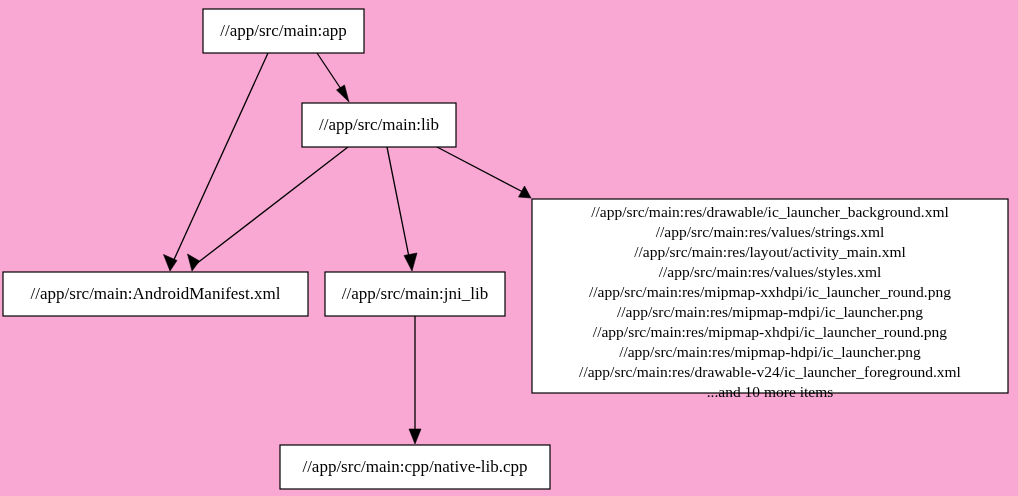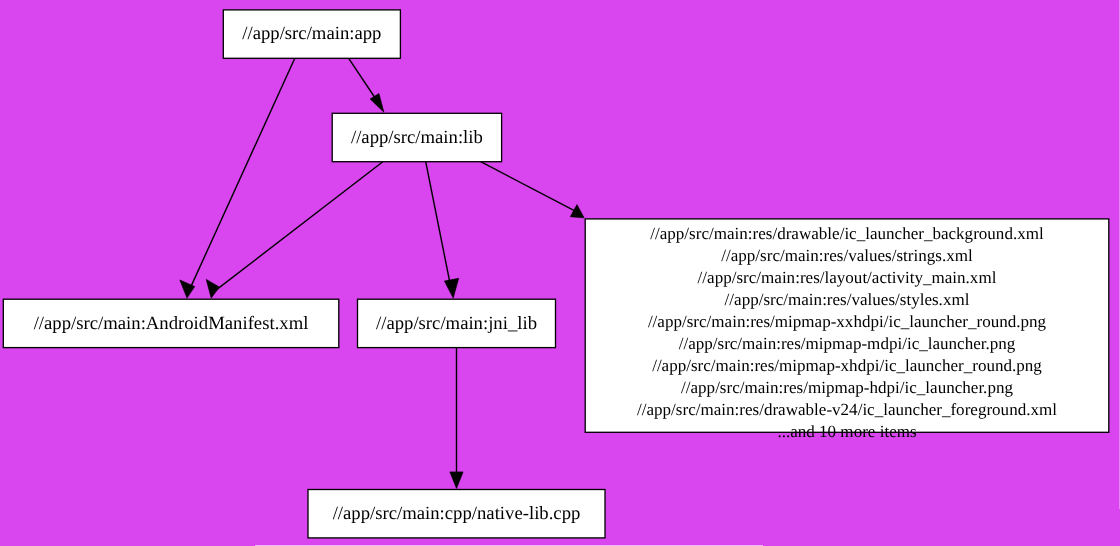--- a/index.html
+++ b/index.html
@@ -17,7 +17,7 @@
     position: relative;
     width: 1018px;
     height: 496px;
-    background: #d946ef;
+    background: #f9a8d4;
   }
   svg#graph-canvas {
     position: absolute;

